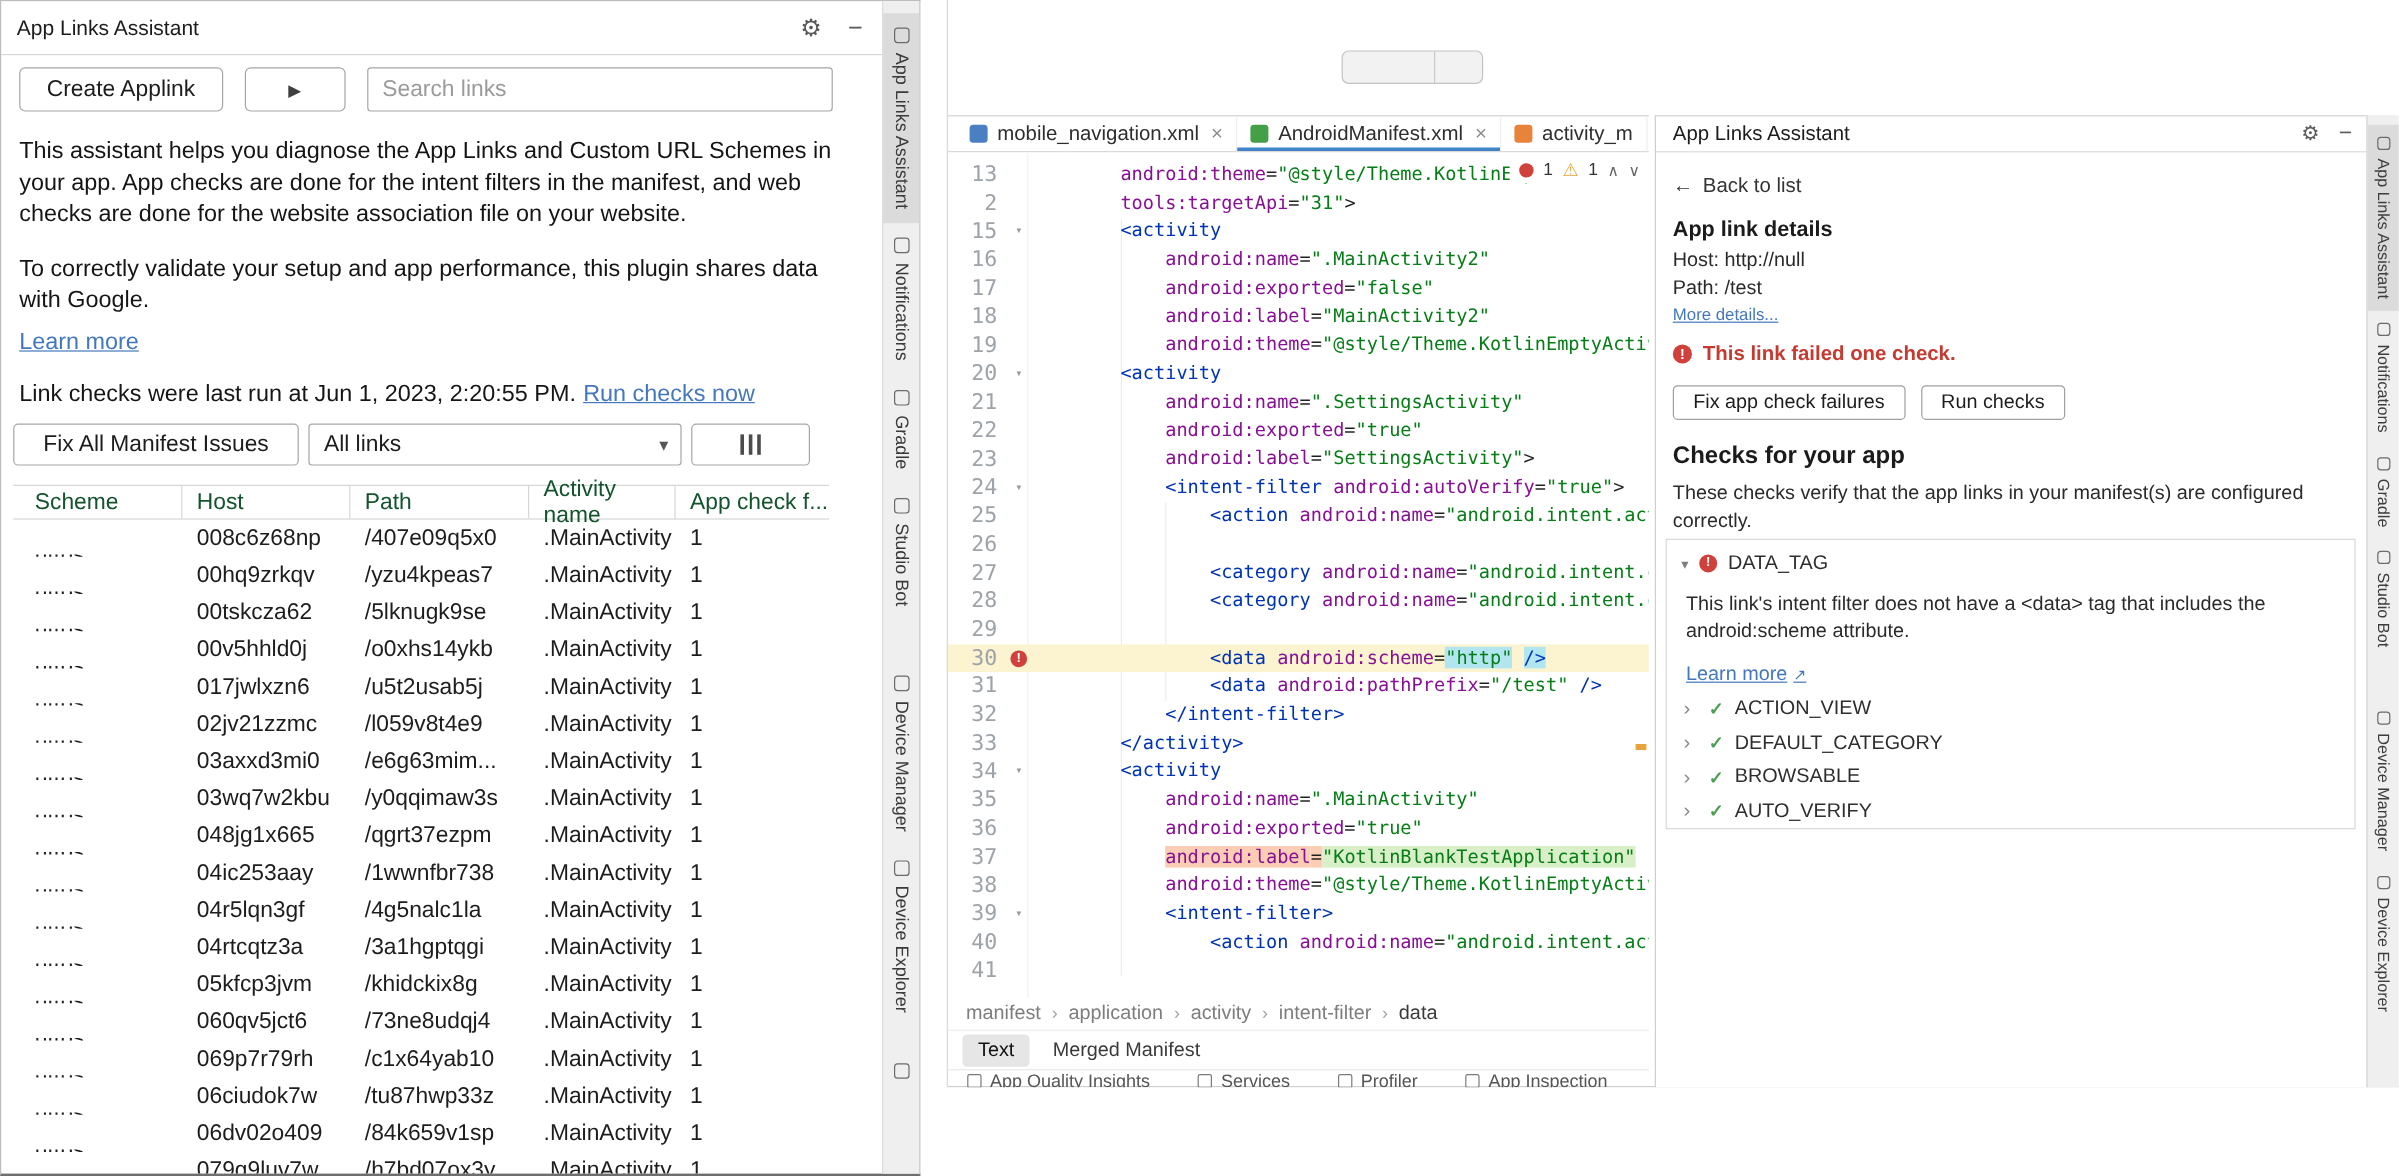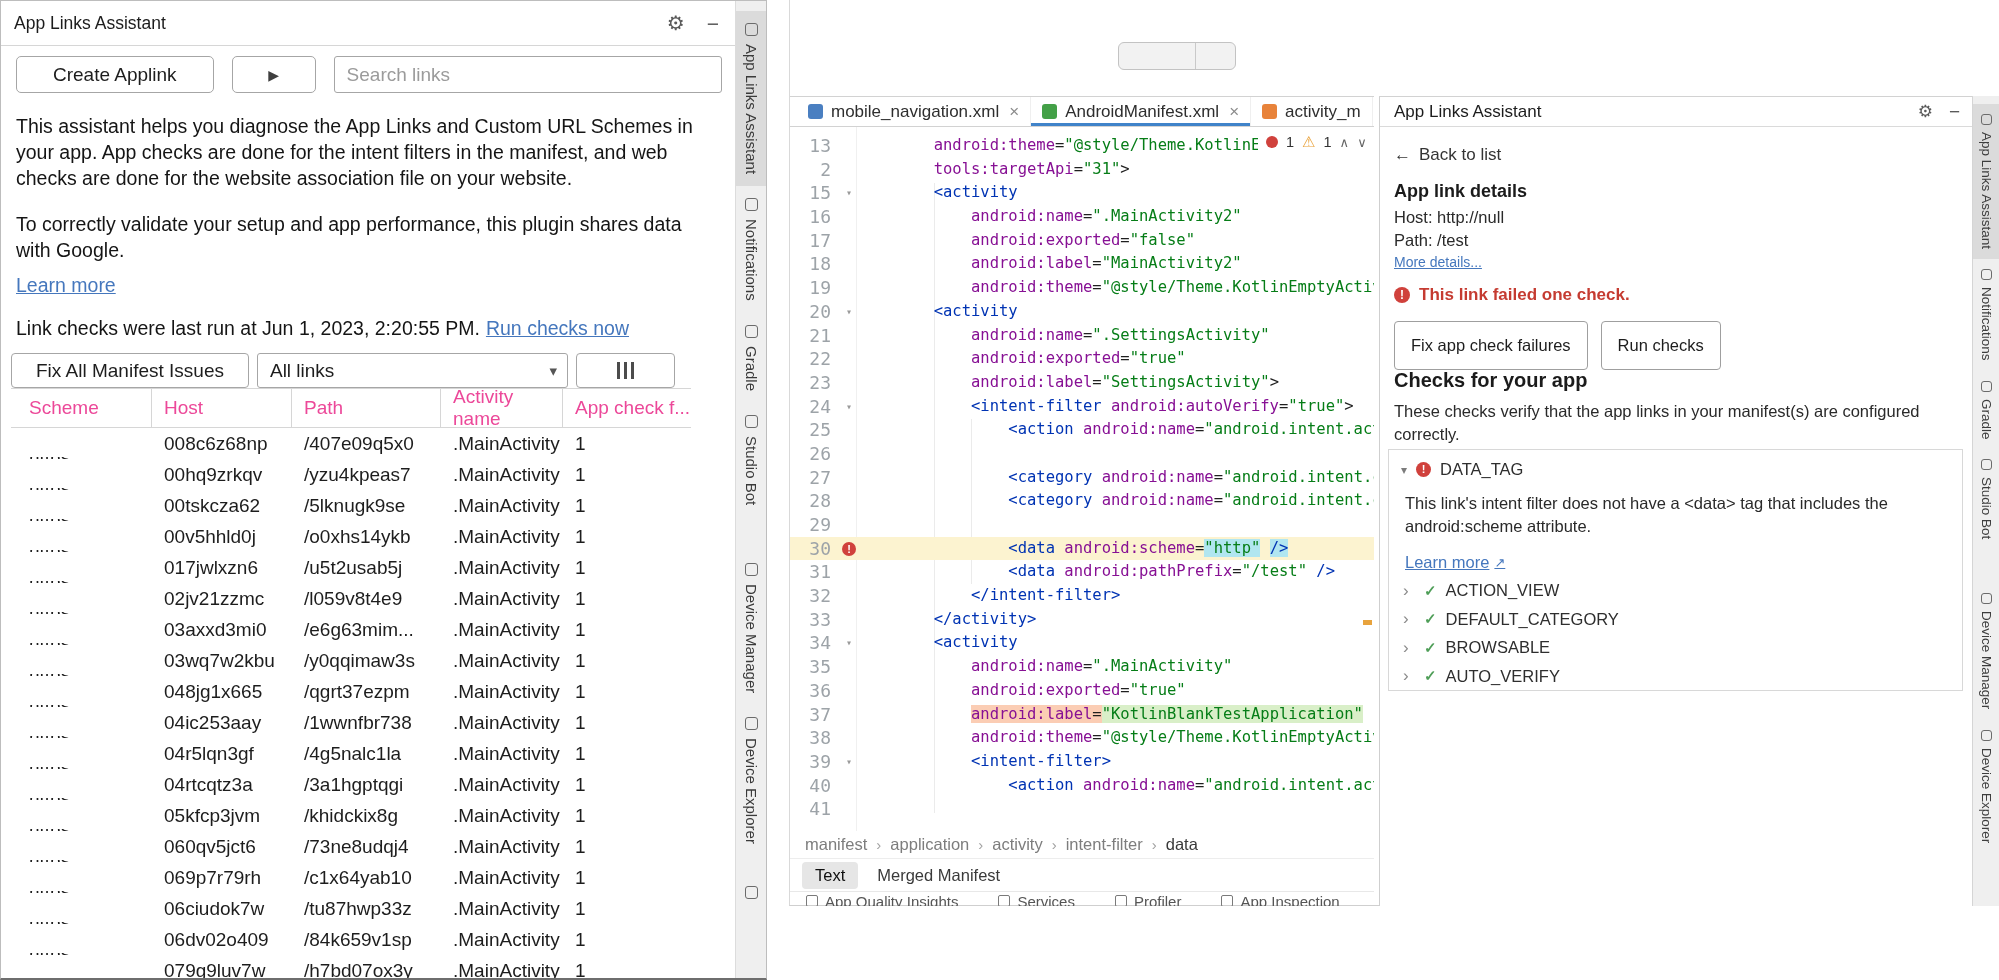--- a/index.html
+++ b/index.html
@@ -18,7 +18,7 @@
 .icon-gear{font-size:20px;color:#5a5a5a;cursor:pointer;}
 .icon-min{font-size:21px;color:#5a5a5a;margin-left:22px;cursor:pointer;line-height:1;}
 .lw-toolbar{display:flex;align-items:center;gap:18px;padding:10px 0 10px 15px;}
-.btn{border:1px solid #a6a6a6;border-radius:5px;background:#fff;font-family:inherit;font-size:19px;color:#1d1d1d;height:37px;display:inline-flex;align-items:center;justify-content:center;padding:0 36px;cursor:pointer;white-space:nowrap;}
+.btn{border:1px solid #a6a6a6;border-radius:5px;background:#fff;font-family:inherit;font-size:19px;color:#1d1d1d;height:37px;display:inline-flex;align-items:center;justify-content:center;padding:0 22px;cursor:pointer;white-space:nowrap;}
 .btn-play{width:84px;padding:0;}
 .play-glyph{font-size:14px;color:#3f3f3f;}
 .search-input{width:388px;height:37px;border:1px solid #a6a6a6;border-radius:3px;font-family:inherit;font-size:19px;padding:0 12px;color:#222;outline:none;}

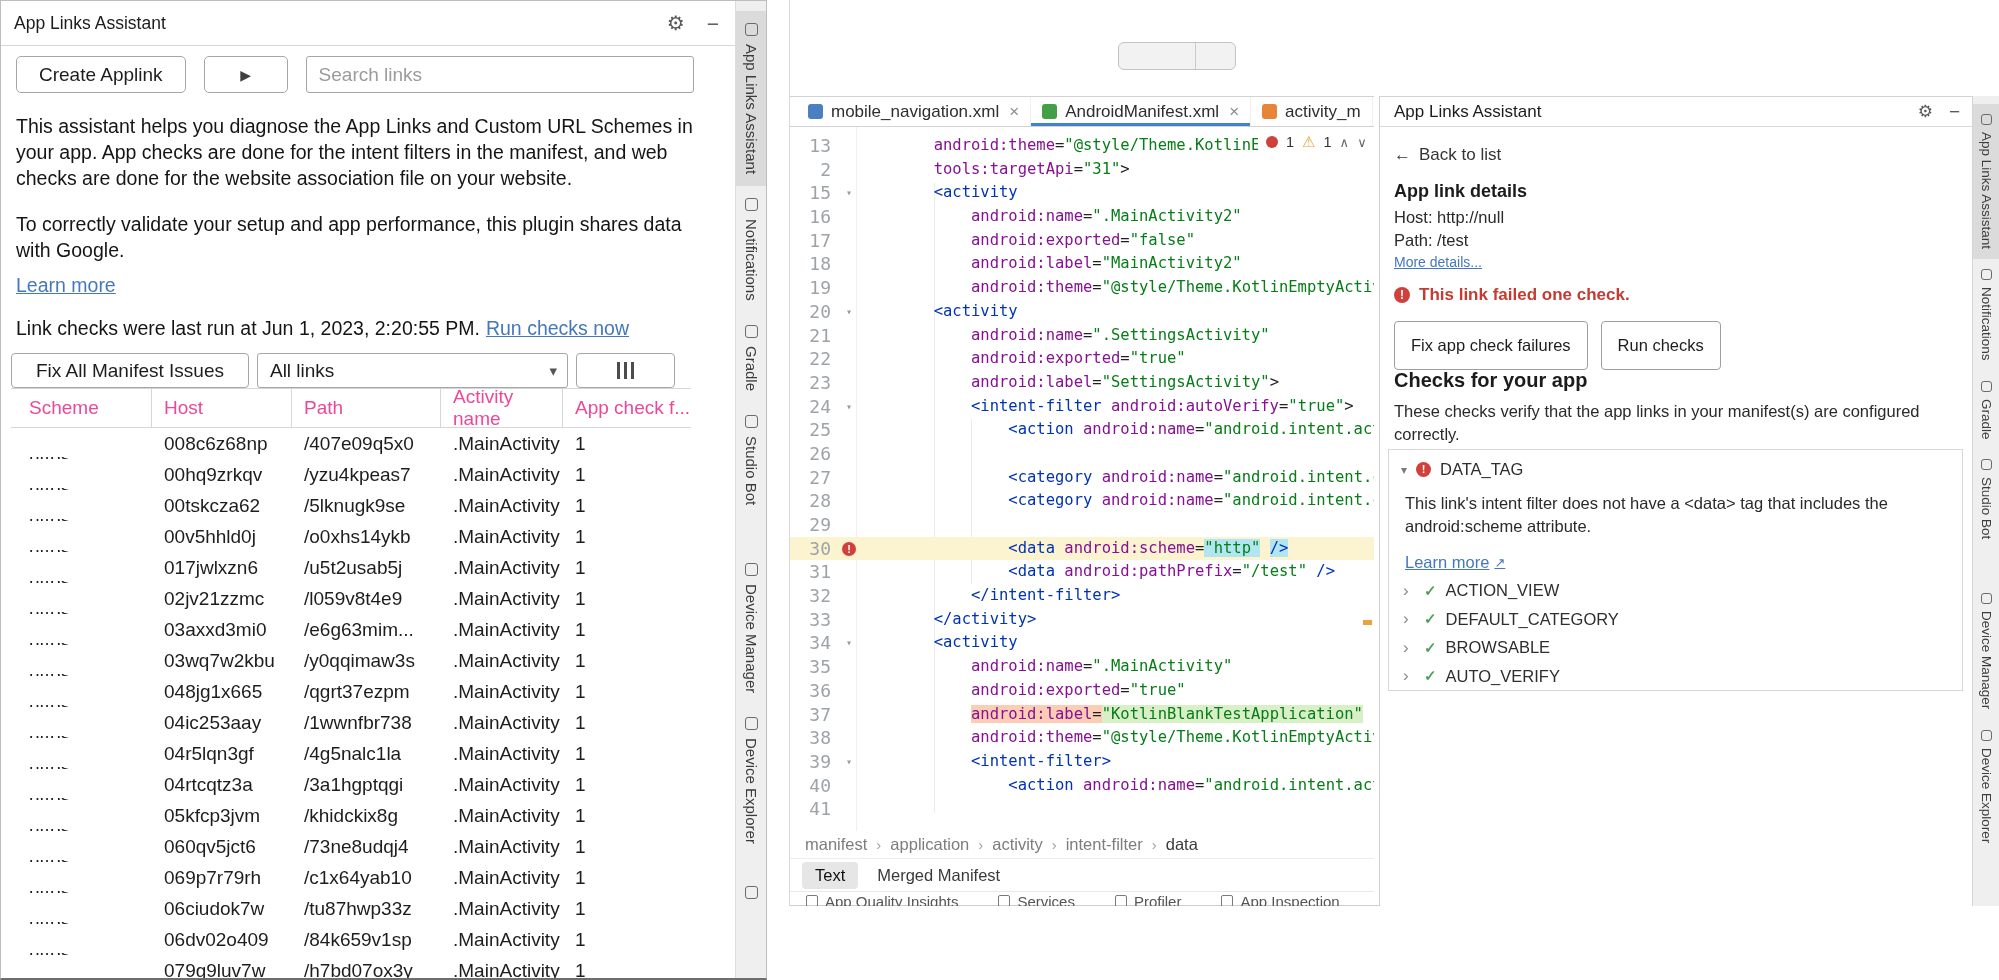--- a/index.html
+++ b/index.html
@@ -117,7 +117,7 @@
 .err-circ{width:16px;height:16px;border-radius:50%;background:#d0413c;color:#fff;font-size:12px;font-weight:bold;line-height:16px;text-align:center;flex:none;}
 .err-circ.sm{width:15px;height:15px;line-height:15px;font-size:11px;}
 .as-buttons{position:absolute;left:14px;top:224px;display:flex;gap:13px;}
-.btn-as{height:49px;font-size:16.5px;padding:0 16px;border-radius:4px;border:1px solid #9f9f9f;}
+.btn-as{height:29px;font-size:16.5px;padding:0 16px;border-radius:4px;border:1px solid #9f9f9f;}
 .as-h2{position:absolute;left:14px;top:272px;font-size:20px;font-weight:bold;color:#1b1b1b;}
 .as-desc{position:absolute;left:14px;top:303px;width:568px;font-size:16.5px;line-height:23px;color:#2a2a2a;}
 .checks-box{position:absolute;left:8px;top:352px;width:575px;height:242px;border:1px solid #d8d8d8;background:#fff;}

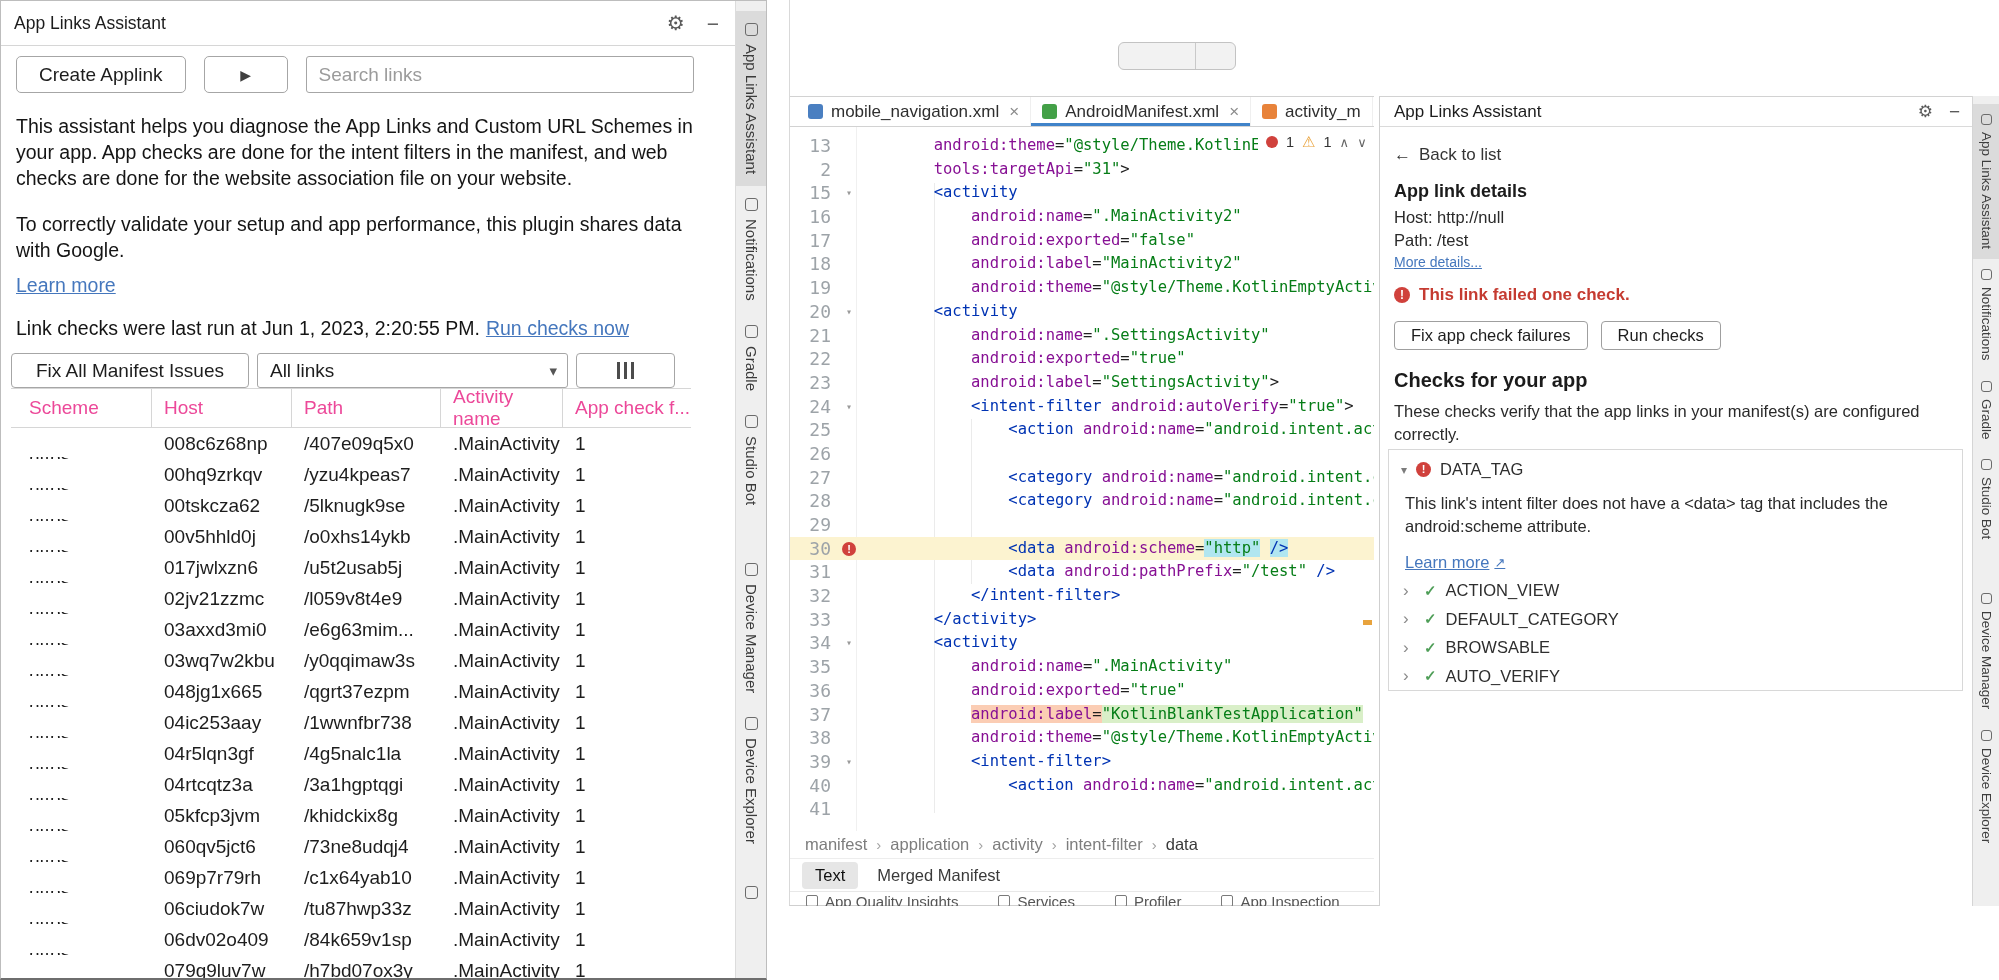--- a/index.html
+++ b/index.html
@@ -37,7 +37,7 @@
 .vbars{display:flex;gap:4px;}
 .vbars i{width:3px;height:17px;background:#4c4c4c;display:block;}
 .links-table{position:absolute;left:10px;top:387px;width:680px;bottom:0;overflow:hidden;font-size:19px;}
-.lt-header{display:flex;height:40px;border-top:1px solid #d6d6d6;border-bottom:1px solid #d6d6d6;color:#ec4899;}
+.lt-header{display:flex;height:29px;border-top:1px solid #d6d6d6;border-bottom:1px solid #d6d6d6;color:#14532d;margin-top:16px;}
 .lt-hcell{display:flex;align-items:center;padding-left:12px;border-right:1px solid #d6d6d6;flex:none;}
 .lt-hcell:first-child{padding-left:18px;}
 .lt-row{display:flex;height:31px;}

